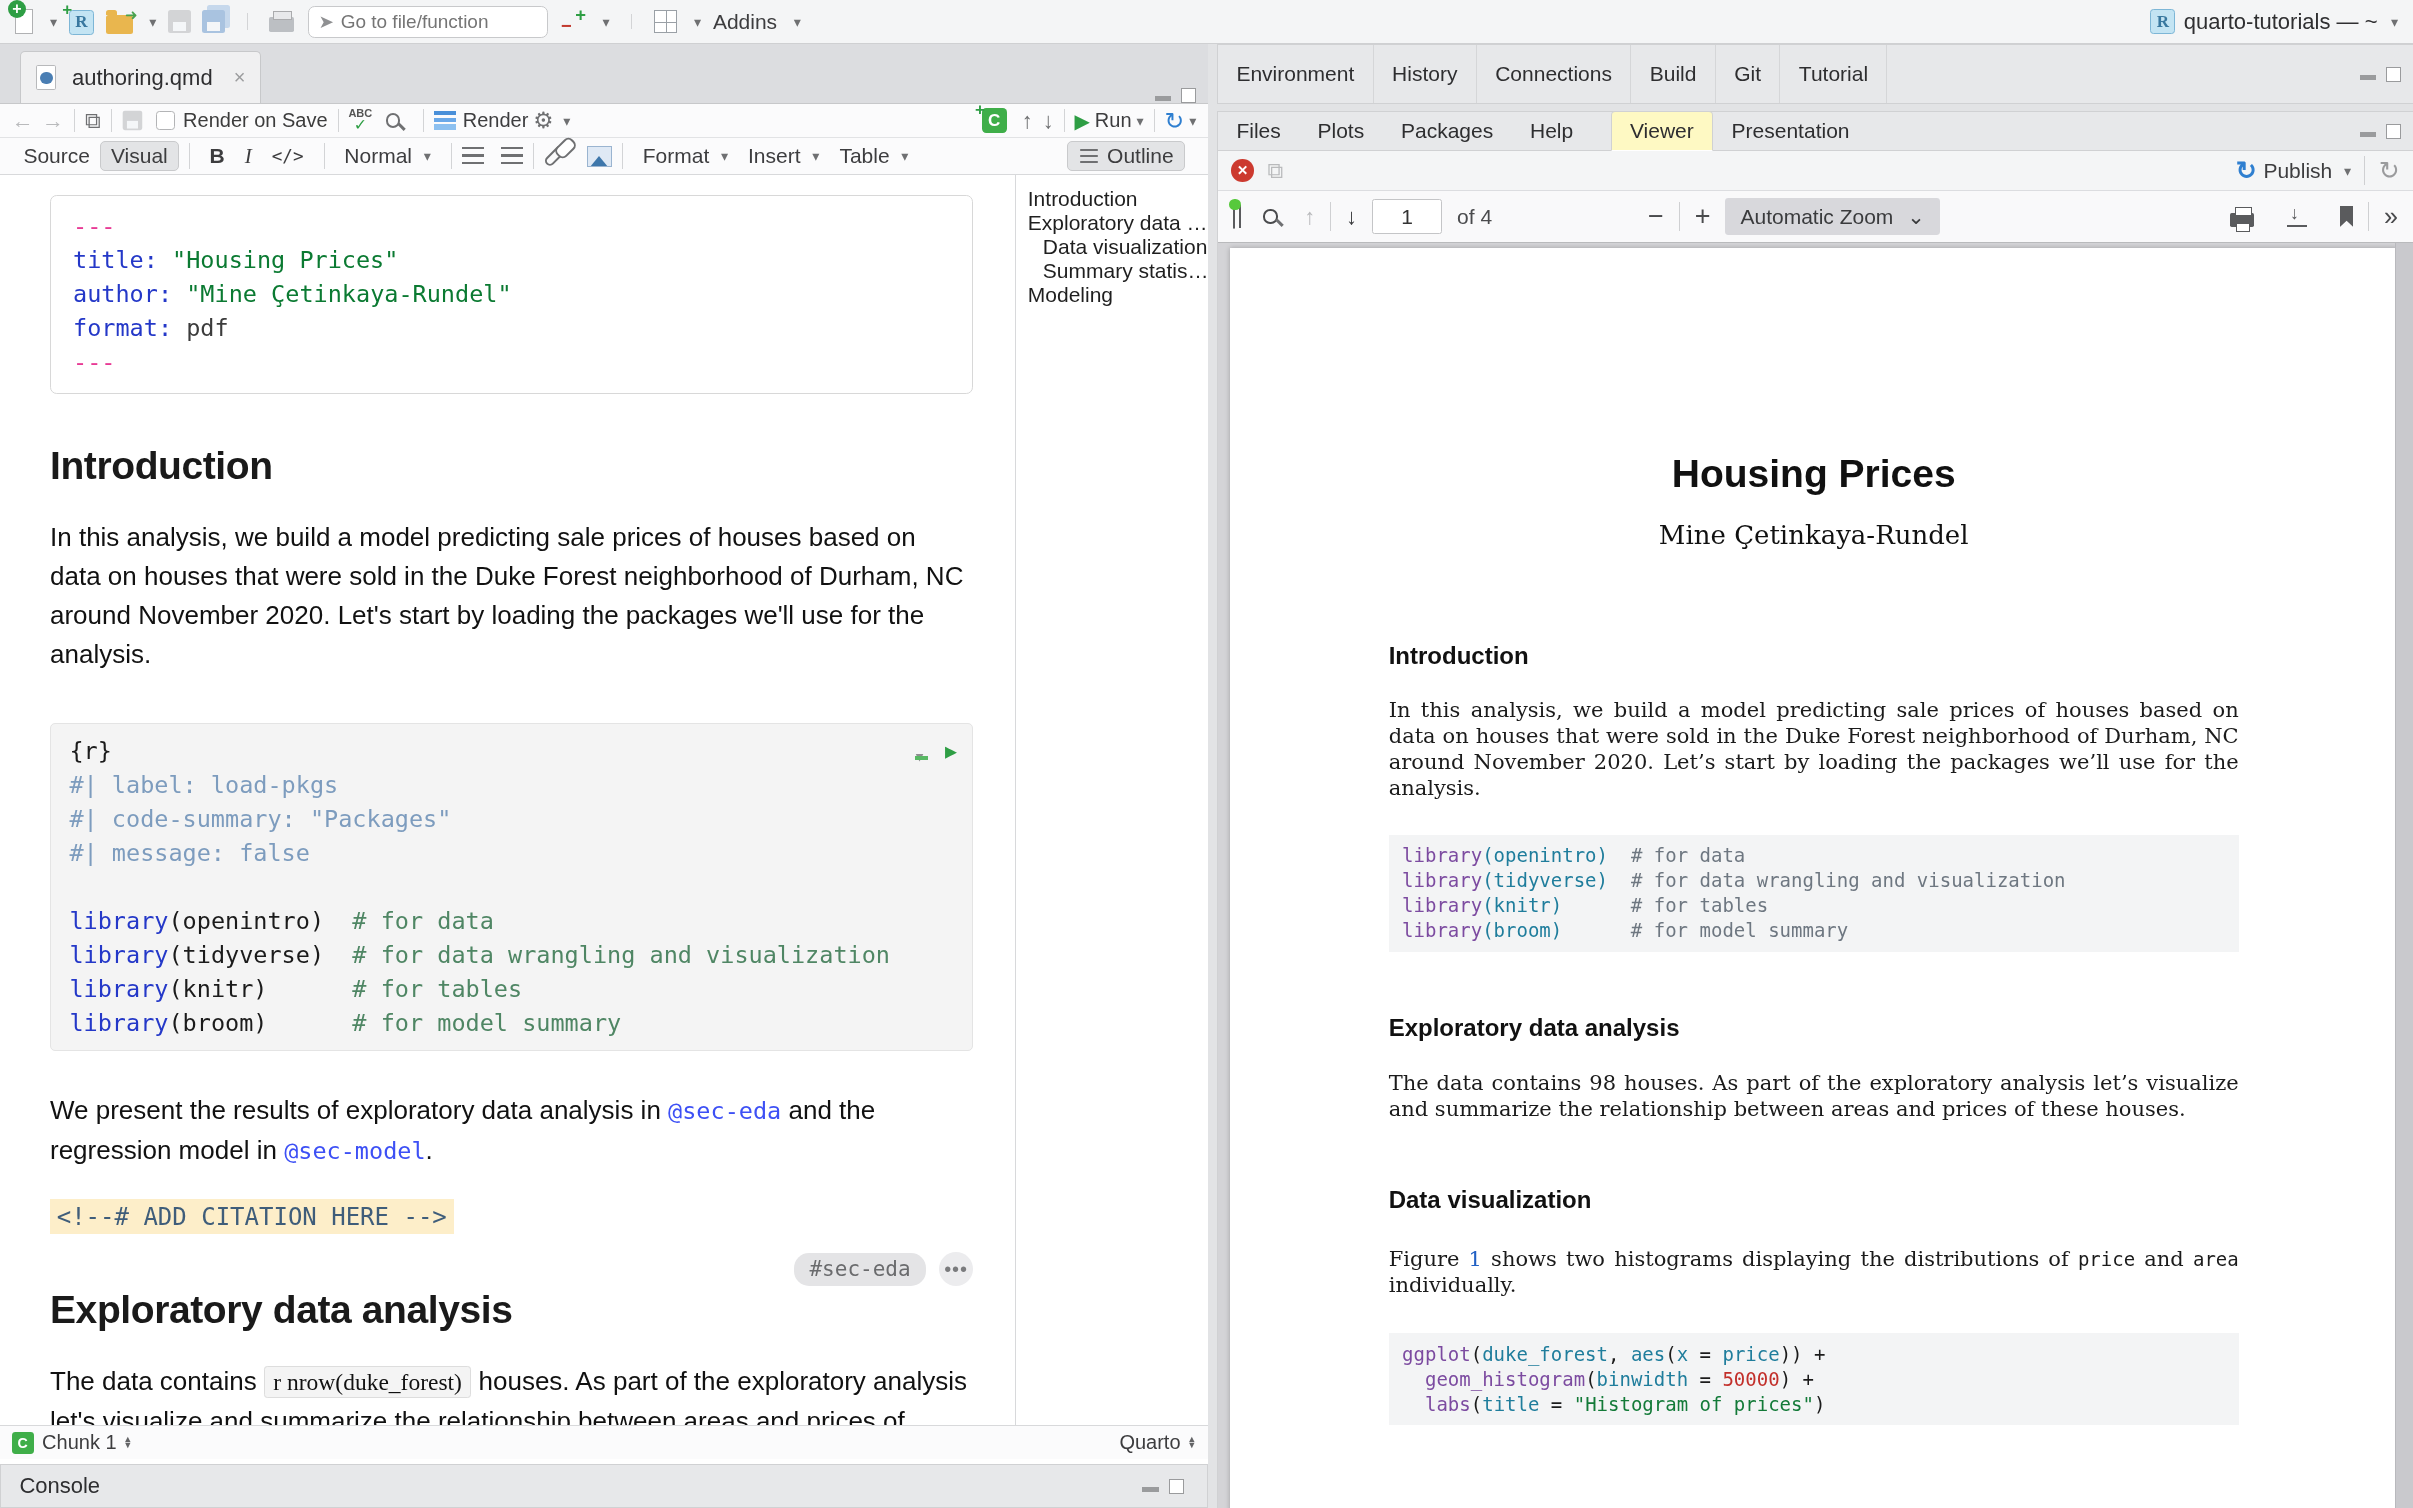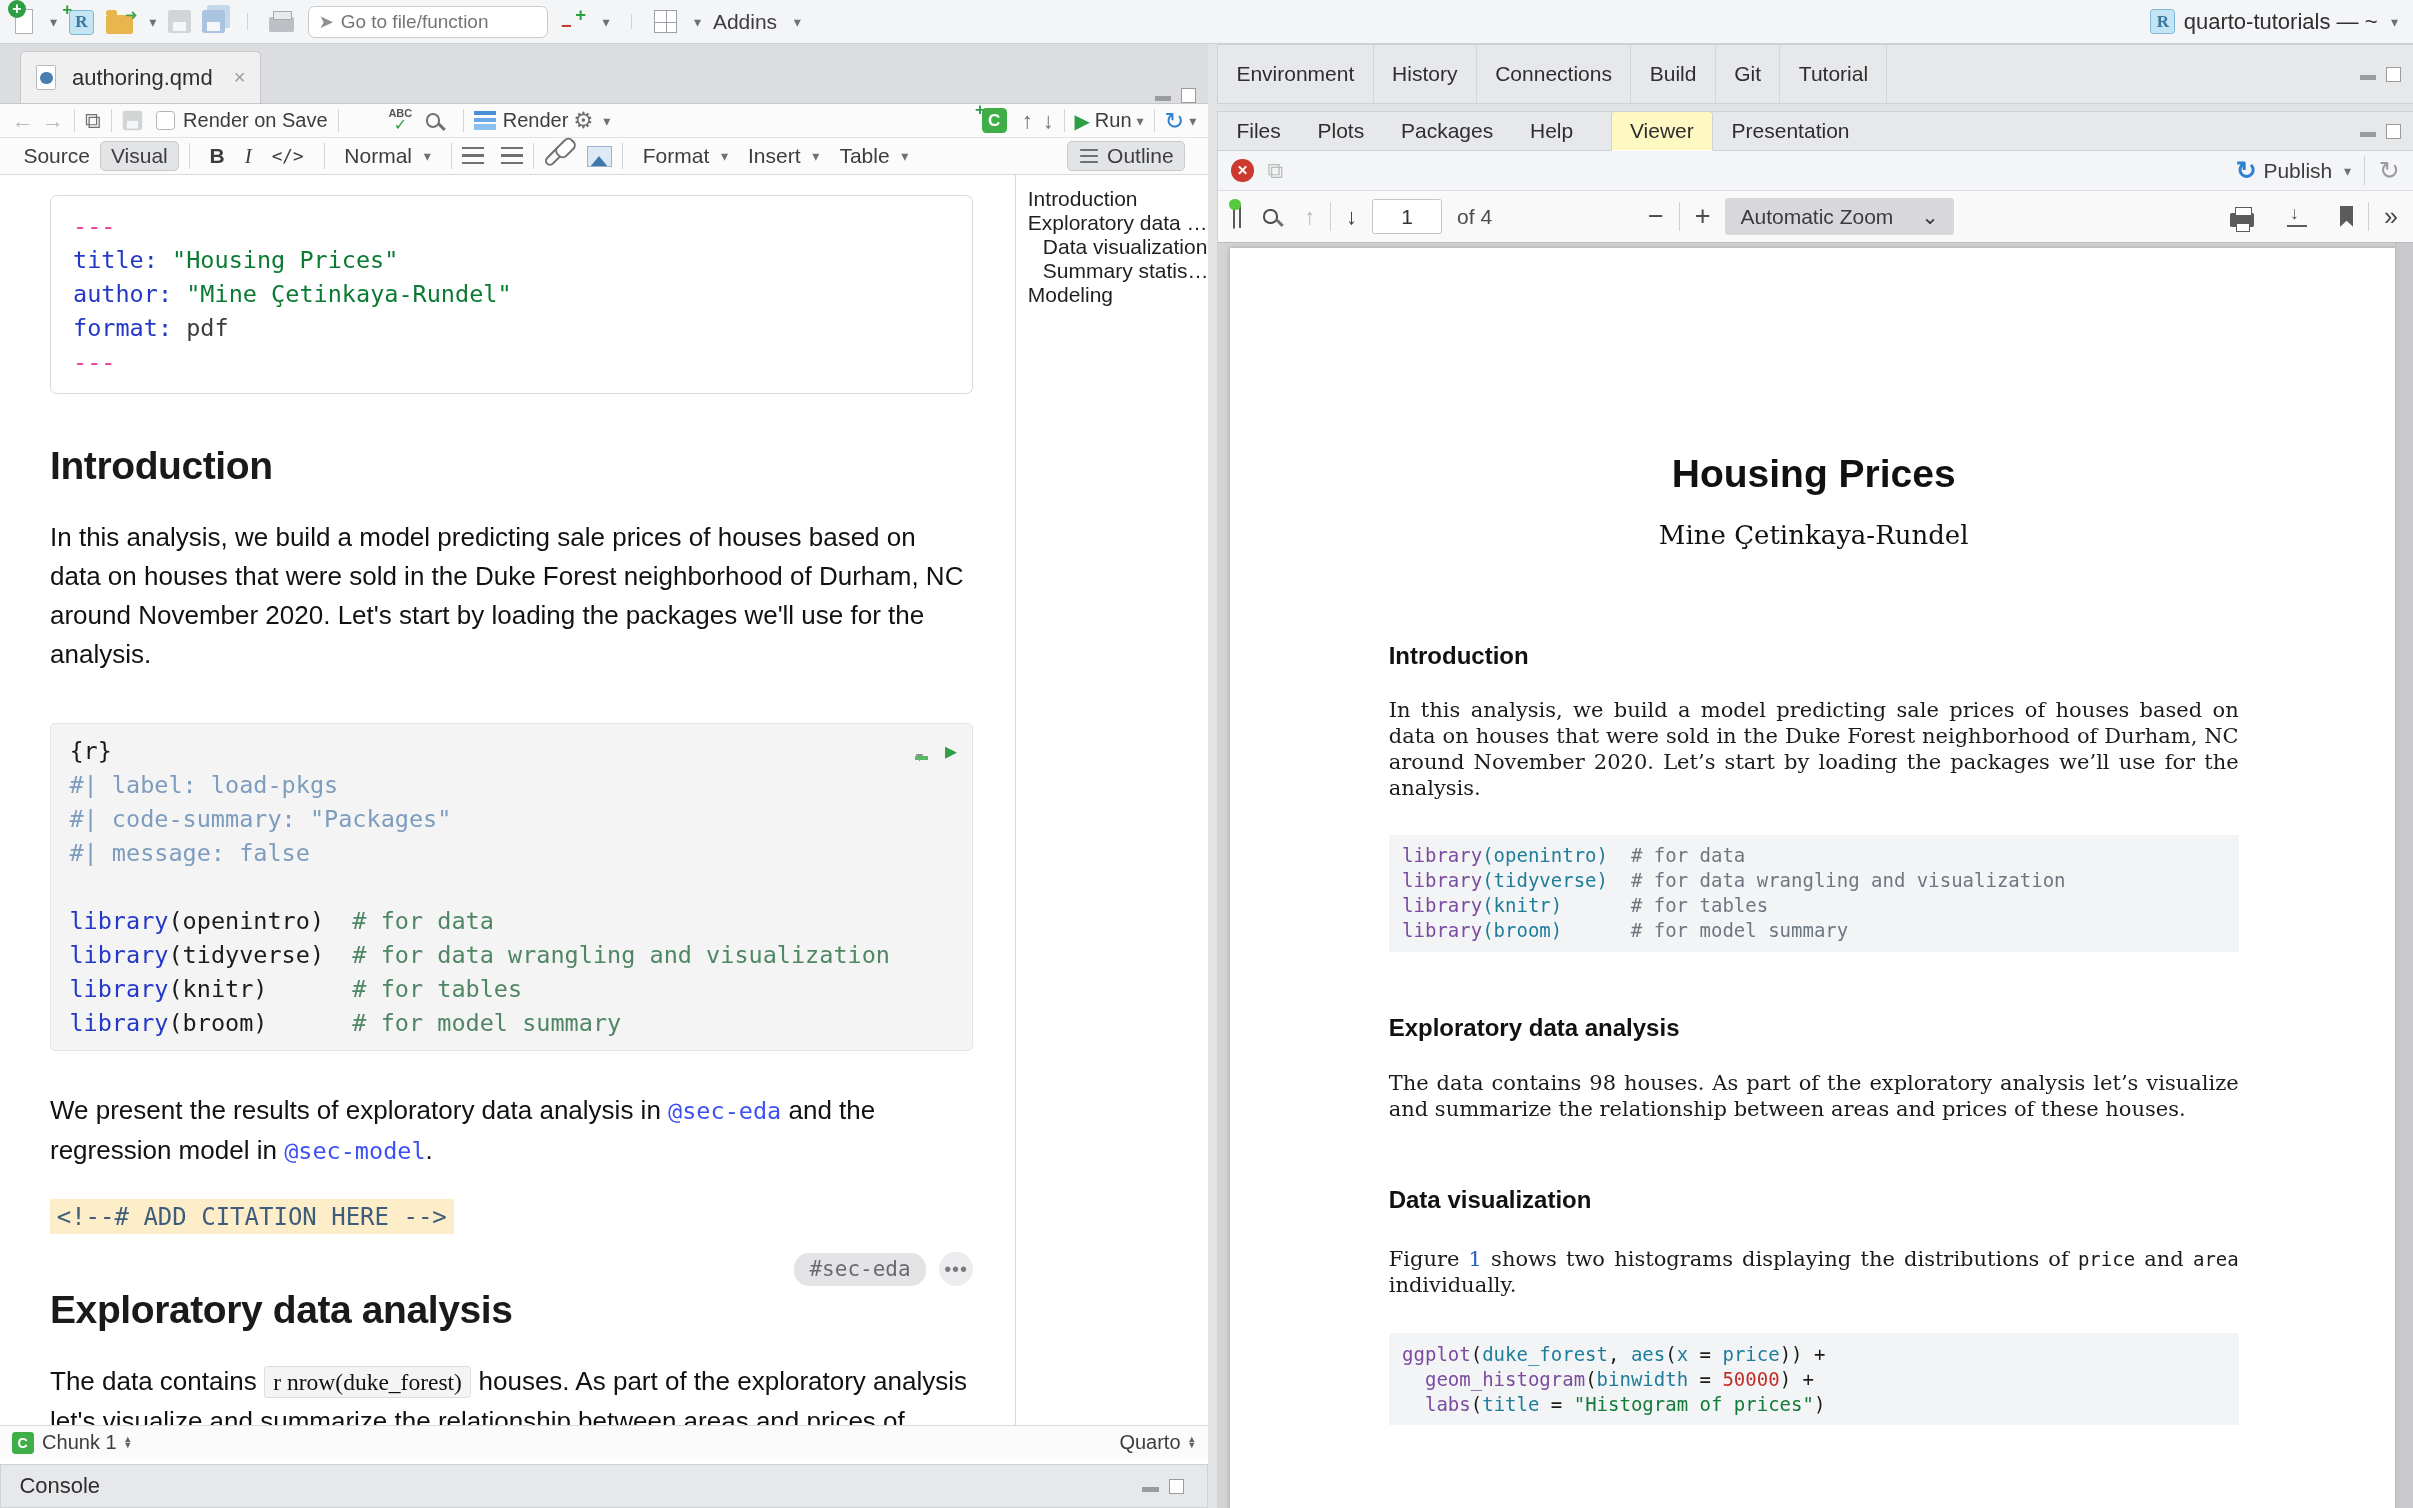--- a/index.html
+++ b/index.html
@@ -49,7 +49,7 @@
   .i-grid::after { content:''; position:absolute; top:50%; left:0; right:0; height:1.7px; background:#9aa0a6; }
   .i-mag { position:relative; width:14.2px; height:14.2px; border:2.5px solid #6f7072; border-radius:50%; }
   .i-mag::after { content:''; position:absolute; right:-5.9px; bottom:-5.9px; width:3.4px; height:9.2px; background:#6f7072; transform:rotate(-45deg); }
-  .i-abc { display:inline-flex; flex-direction:column; align-items:center; line-height:1;margin-left:40px; }
+  .i-abc { display:inline-flex; flex-direction:column; align-items:center; line-height:1; }
   .i-abc .t { font-size:11px; font-weight:bold; color:#555; letter-spacing:0; }
   .i-abc .c { font-size:16px; color:#2e9e44; margin-top:-1.7px; }
   .i-render { width:22px; height:18.4px; background:linear-gradient(180deg,#4a90d9 0 4.2px,transparent 4.2px 6.7px,#6aa8e8 6.7px 11px,transparent 11px 13.4px,#8cc0f0 13.4px 17.6px); }

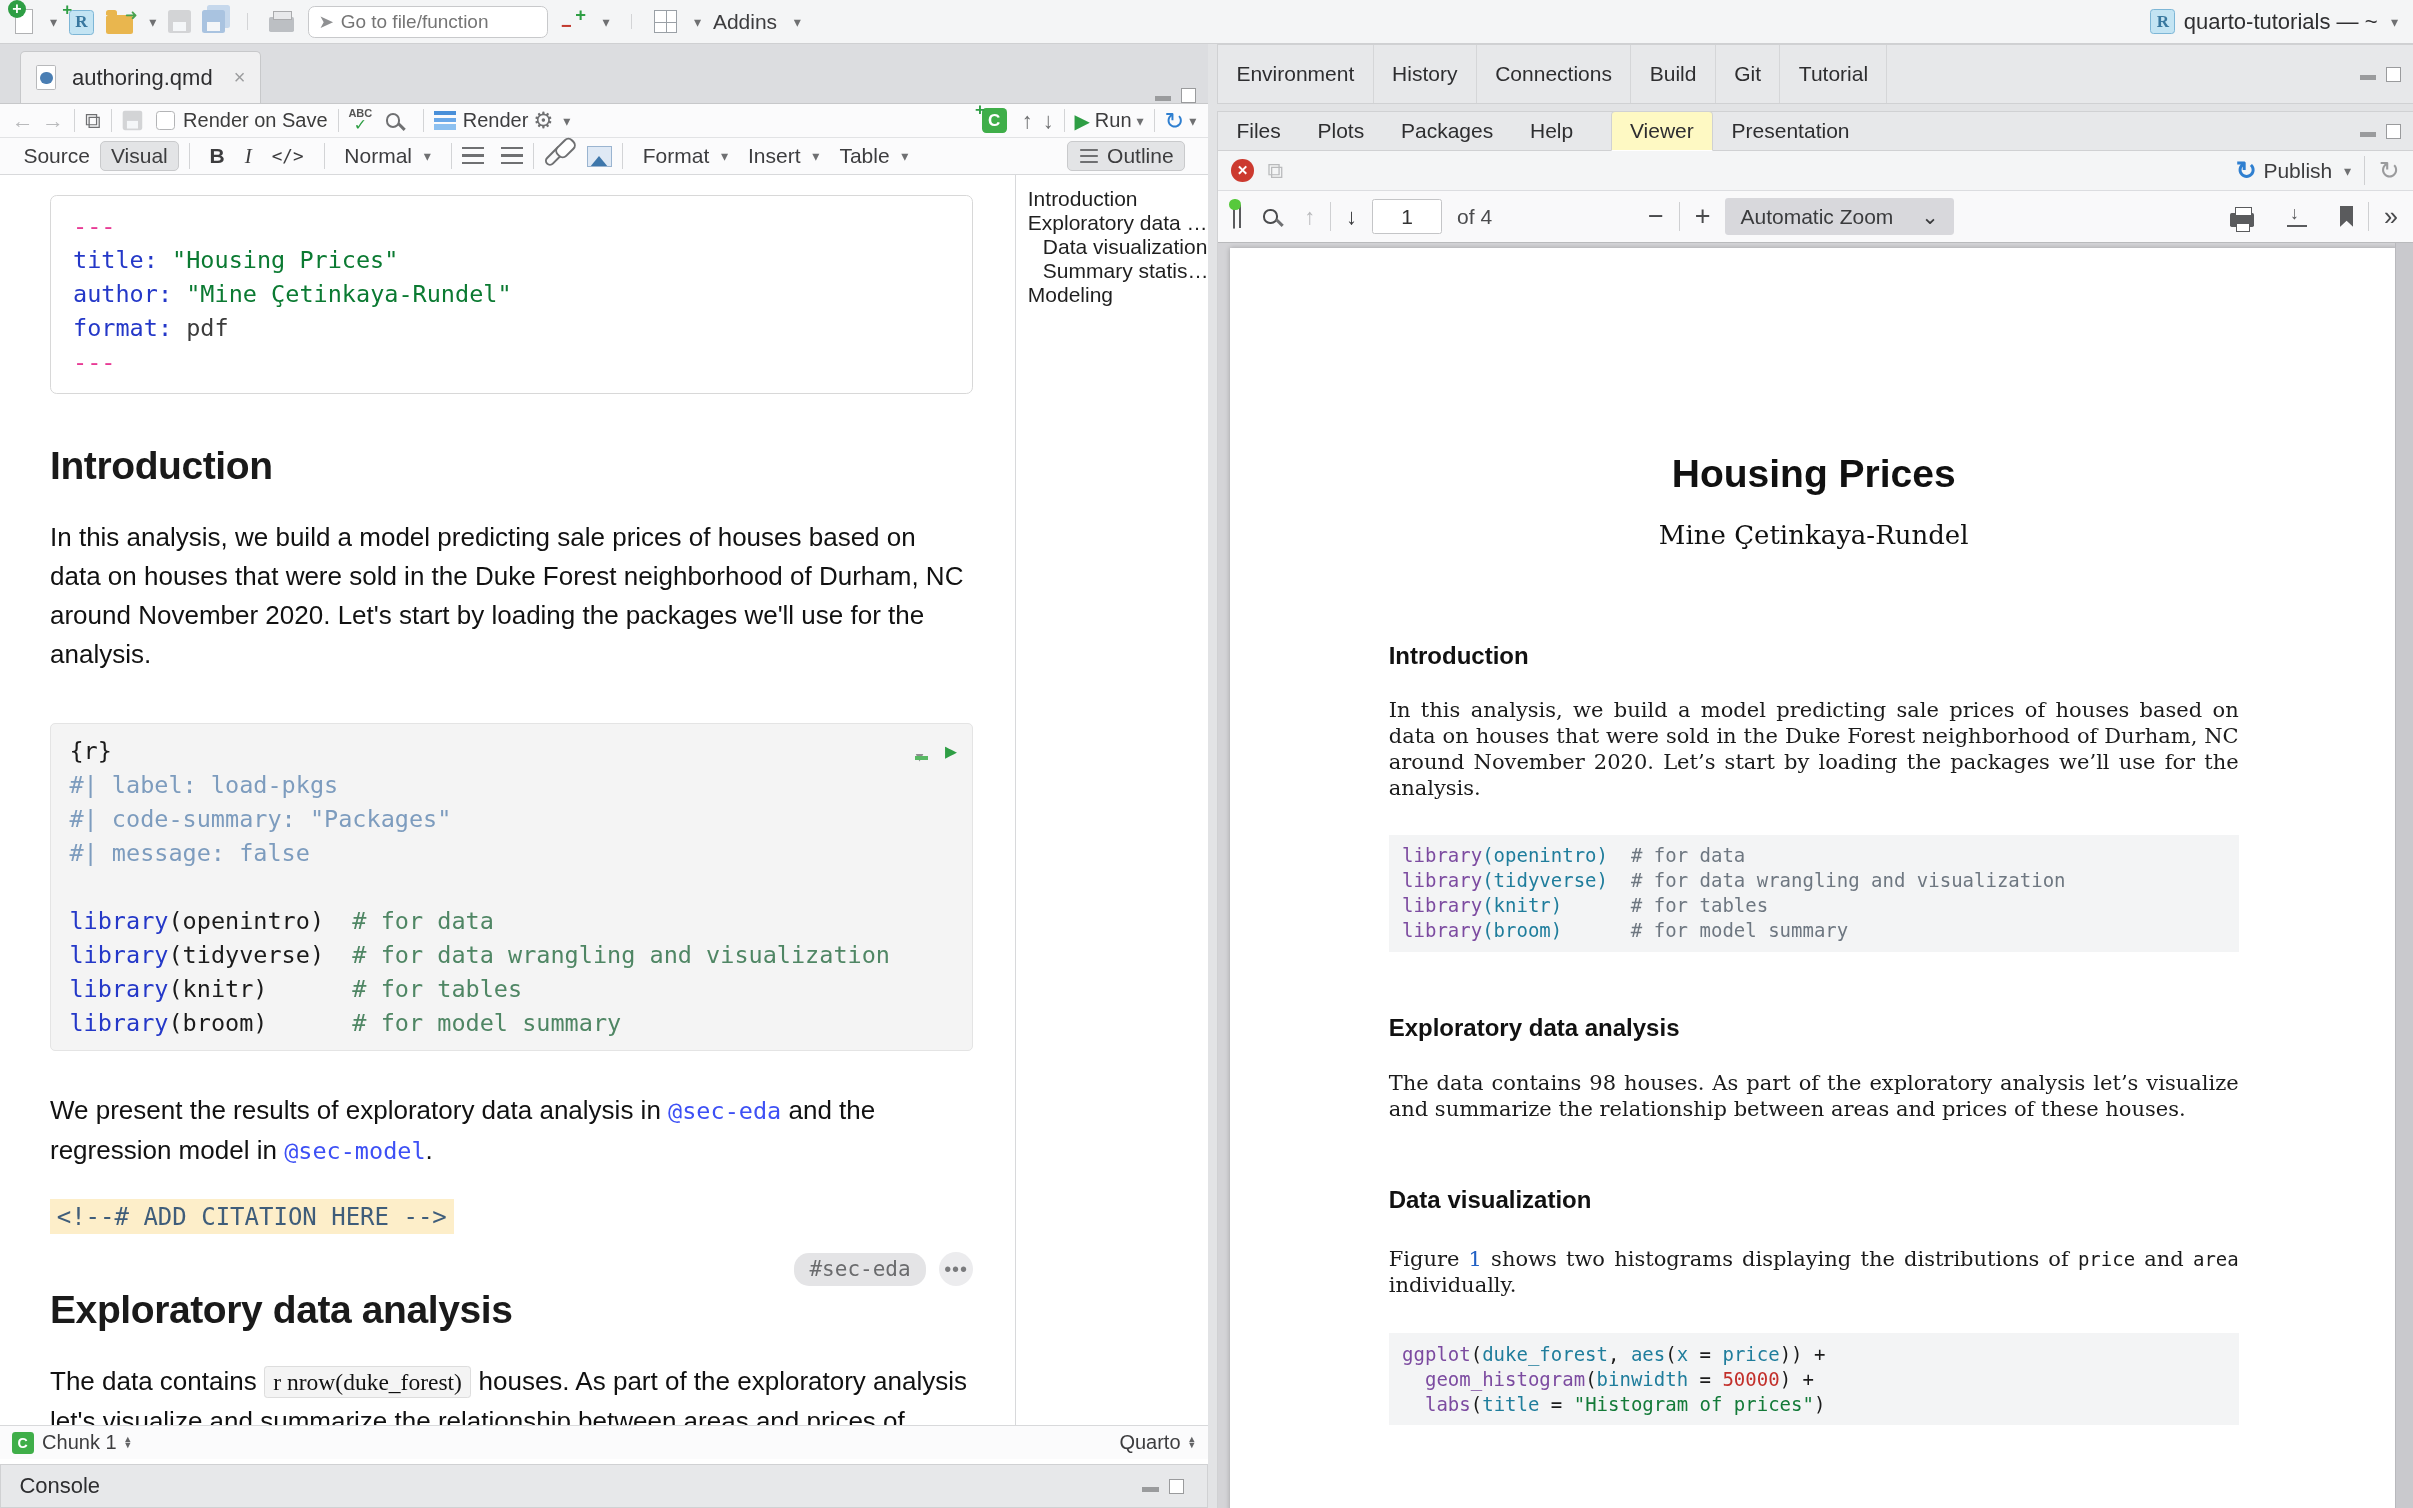--- a/index.html
+++ b/index.html
@@ -136,7 +136,7 @@
 
   .pdf-toolbar { position:absolute; left:0; top:79px; width:100%; height:52px; background:#f9f9fa; border-bottom:0.8px solid #b9babc; display:flex; align-items:center; padding:0 15px; font-size:21px; color:#4a4b4d; gap:15px; }
   .pgin { width:70px; height:35px; border:0.8px solid #c4c5c7; border-radius:2.5px; text-align:center; font-size:21px; color:#333; font-family:"Liberation Sans",sans-serif; }
-  .zoomsel { display:flex; align-items:center; gap:28px; background:#d8d8dc; border-radius:3.4px; height:37px; padding:13px 15px; color:#3a3b3d; }
+  .zoomsel { display:flex; align-items:center; gap:14px; background:#d8d8dc; border-radius:3.4px; height:37px; padding:13px 15px; color:#3a3b3d; }
   .pdfsep { width:0.8px; height:28.5px; background:#cfd0d2; }
 
   .pdf-viewport { position:absolute; left:0; top:131px; width:100%; height:1265px; background:#d4d4d7; overflow:hidden; }

